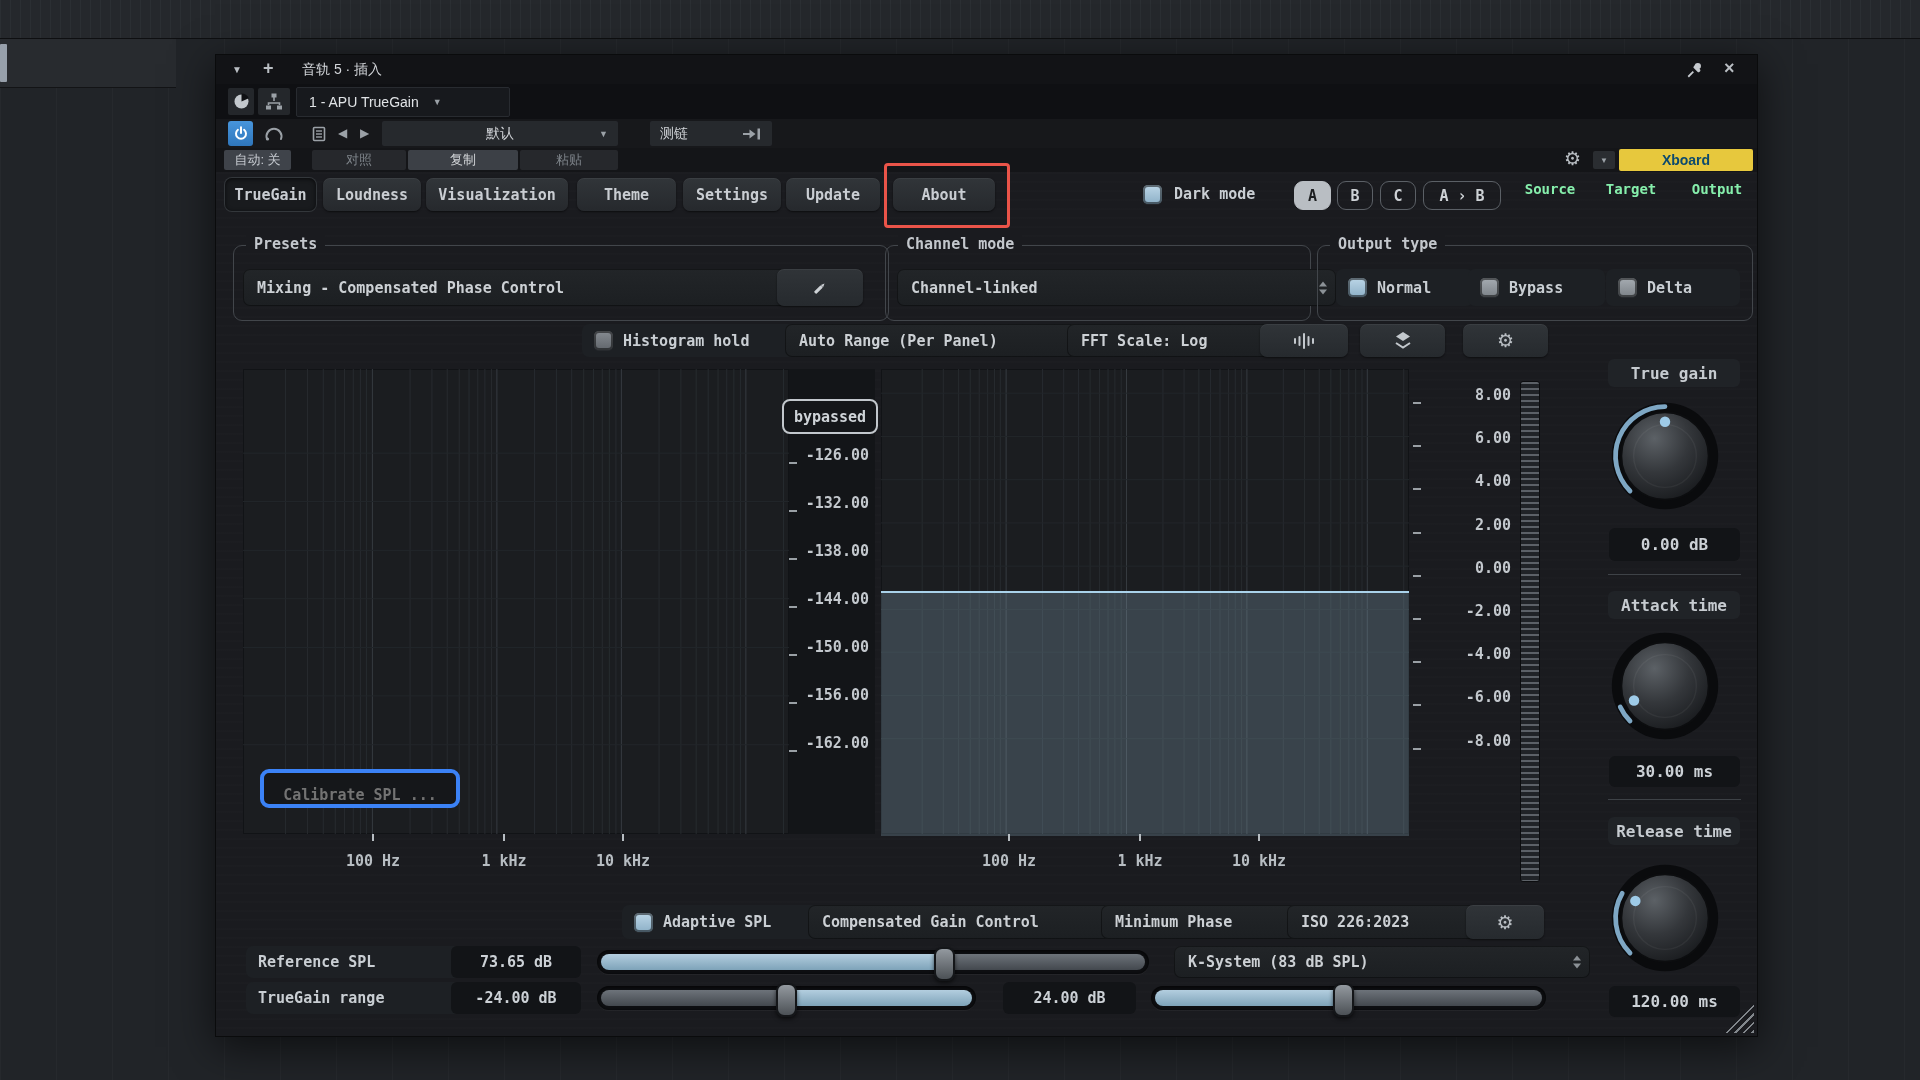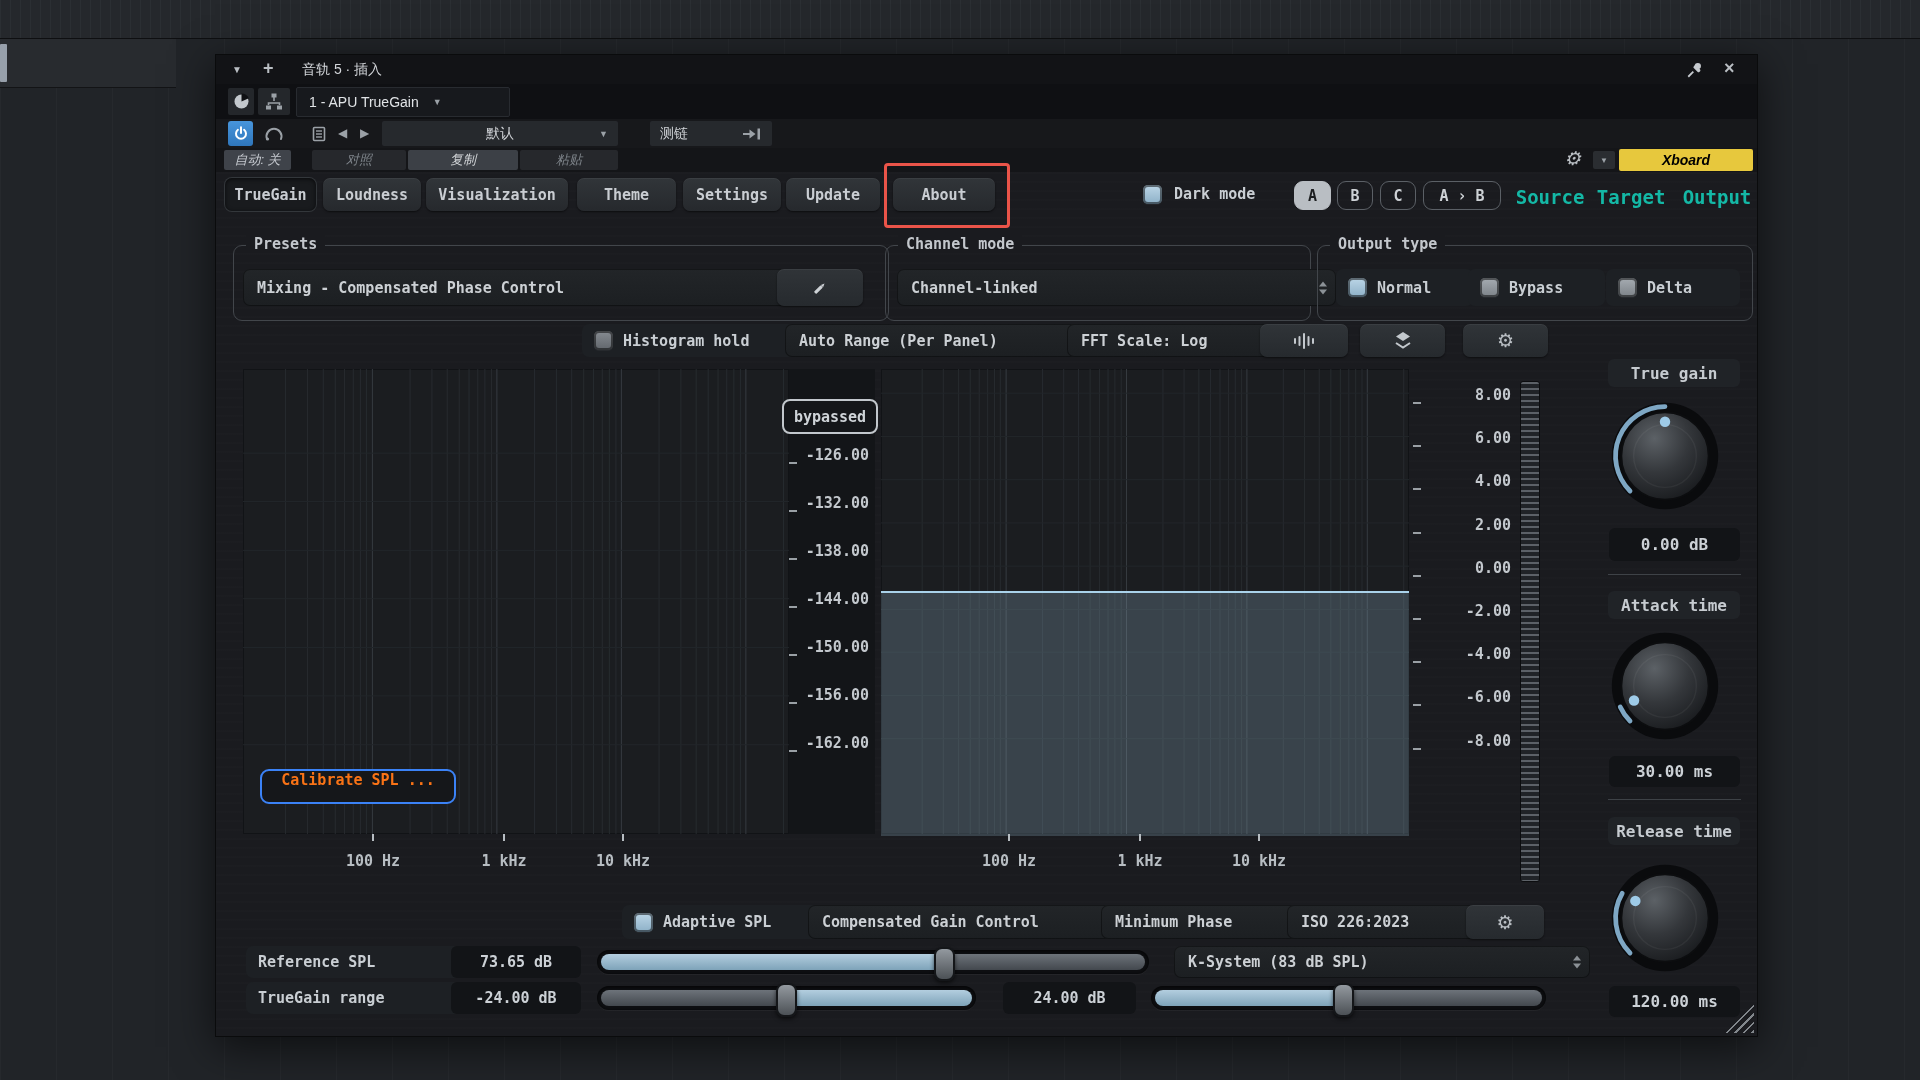--- a/index.html
+++ b/index.html
@@ -21,7 +21,7 @@
   .titlebar{left:0;top:0;width:100%;height:29px;background:#121316;border-bottom:1px solid #08090a;}
   .row2{left:0;top:29px;width:100%;height:35px;background:#0f1013;}
   .row3{left:0;top:64px;width:100%;height:29px;background:#17181b;}
-  .row4{left:0;top:93px;width:100%;height:24px;background:#141518;font-style:italic;}
+  .row4{left:0;top:93px;width:100%;height:24px;background:#141518;}
   .body-bg{left:0;top:117px;width:100%;height:864px;
     background:repeating-linear-gradient(180deg, rgba(255,255,255,.008) 0 2px, transparent 2px 9px),#1a1b1f;}
   .ttl{color:#d3d6da;font-size:14px;line-height:29px;}

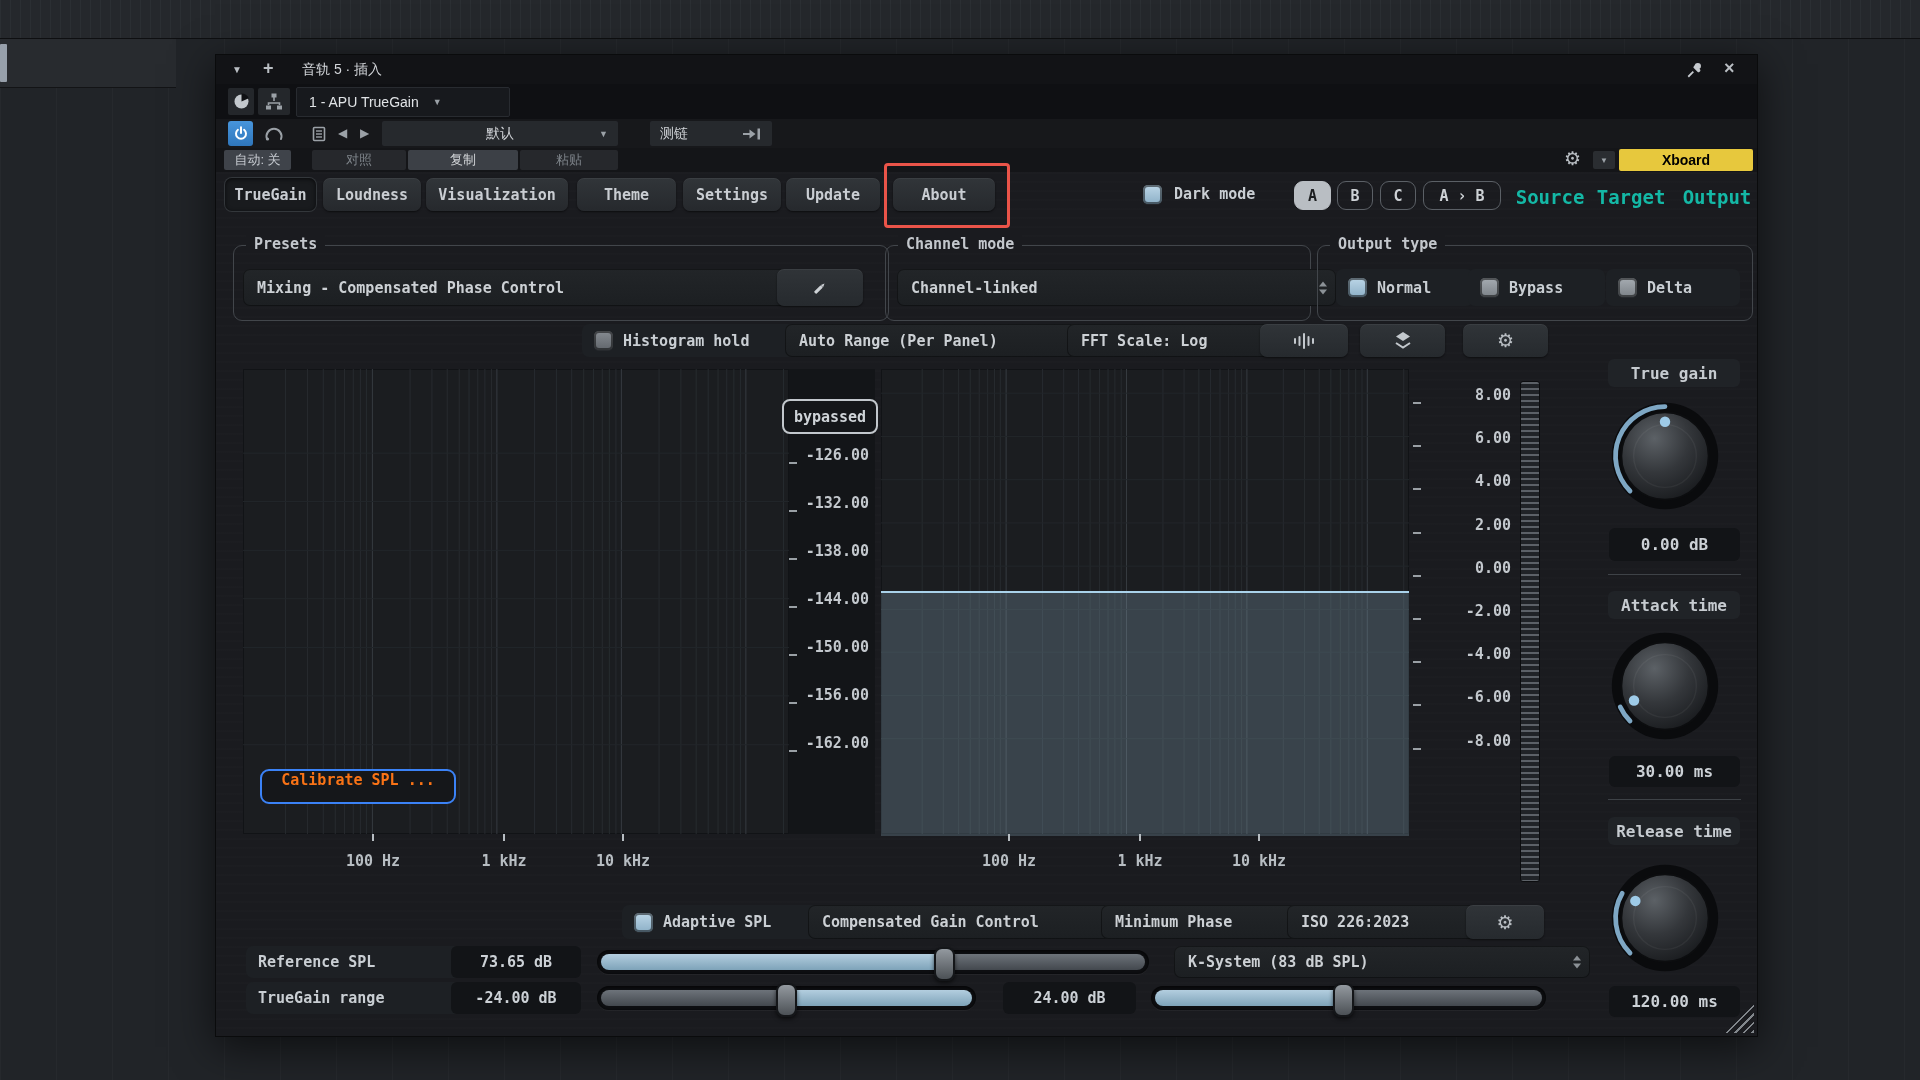--- a/index.html
+++ b/index.html
@@ -32,7 +32,7 @@
   .power{background:linear-gradient(180deg,#4795dc,#2f76bb);border-radius:3px;display:flex;align-items:center;justify-content:center;}
   .ddaw{background:#26292d;border-radius:2px;color:#d0d3d7;font-size:14px;display:flex;align-items:center;}
   .r4btn{border-radius:2px;font-size:13px;display:flex;align-items:center;justify-content:center;}
-  .xboard{background:#e7c83d;color:#000000;font-weight:bold;font-size:14px;border-radius:2px;
+  .xboard{background:#e7c83d;color:#0c4a6e;font-weight:bold;font-size:14px;border-radius:2px;
     display:flex;align-items:center;justify-content:center;}
   
   .tab{top:123px;height:33px;border-radius:7px;background:linear-gradient(180deg,#313539,#26292d);

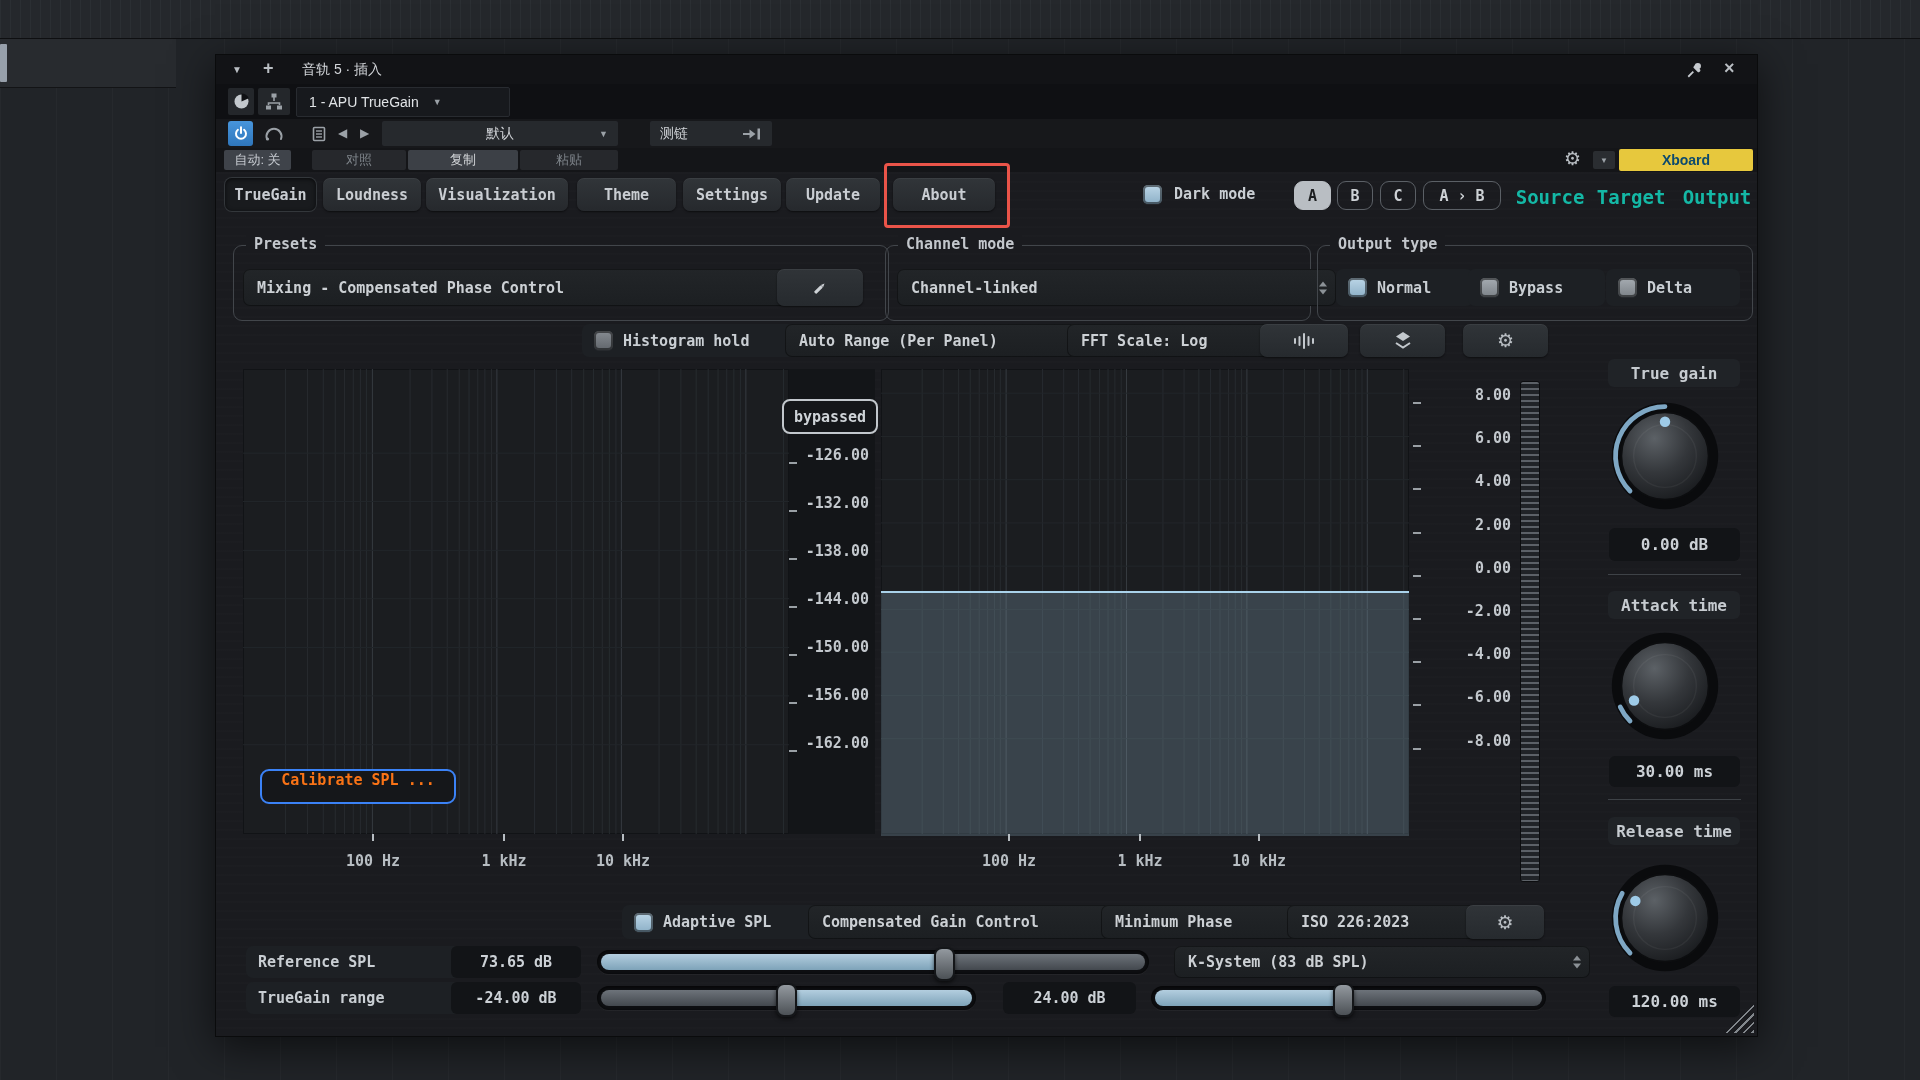--- a/index.html
+++ b/index.html
@@ -91,7 +91,7 @@
   .grip{background:repeating-linear-gradient(135deg, transparent 0 4px, #82878c 4px 6px);
     clip-path:polygon(100% 0, 100% 100%, 0 100%);}
   .srcblue{color:#56a9ea;}
-  .hdrtxt{color:#14b8a6;font-size:19px;display:flex;align-items:flex-end;justify-content:center;}
+  .hdrtxt{color:#86efac;font-size:14px;display:flex;align-items:flex-start;justify-content:center;}
   .gearg{color:#b9bec3;font-size:19px;line-height:1;}
 </style>
 </head>

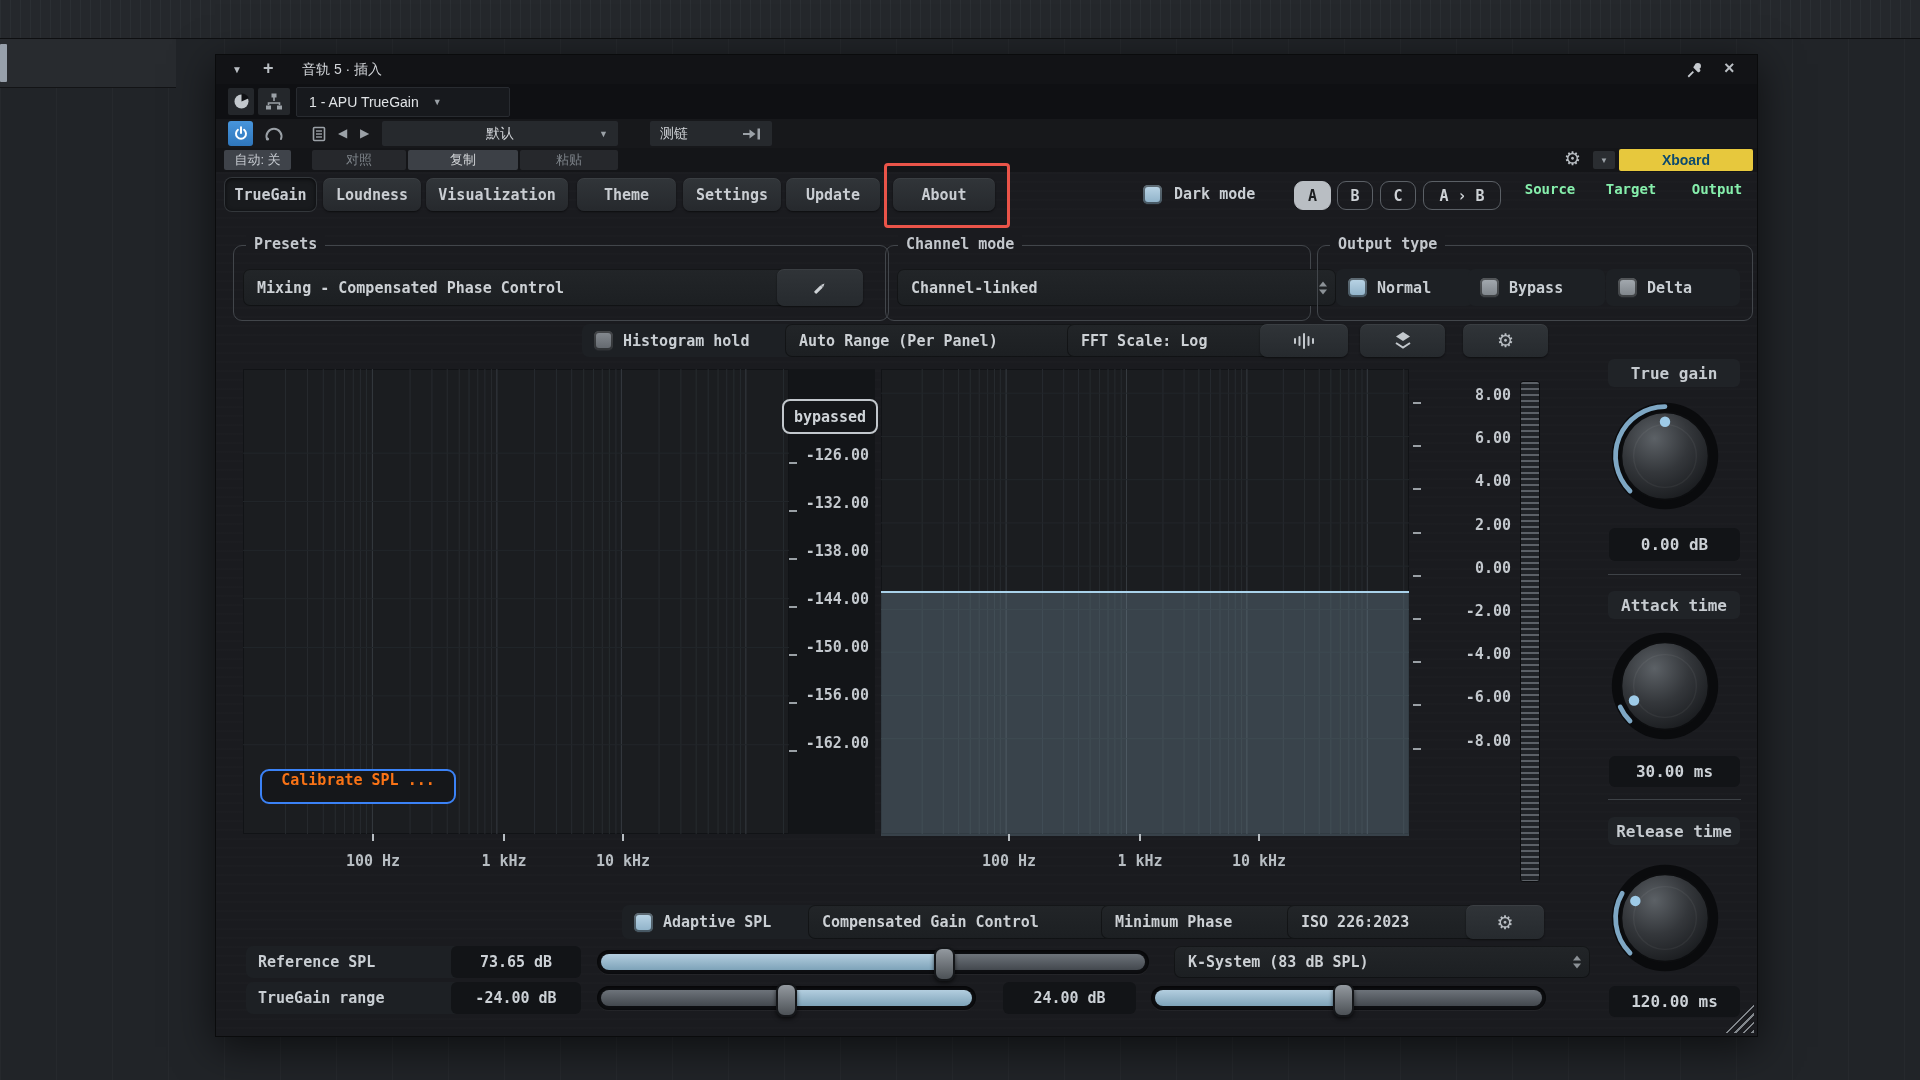--- a/index.html
+++ b/index.html
@@ -71,8 +71,8 @@
     display:flex;align-items:center;justify-content:center;}
   .pillmsg{border:2px solid #c2c7cc;border-radius:17px;background:rgba(20,22,25,.97);color:#d4d8db;
     font-size:15px;display:flex;align-items:center;justify-content:center;z-index:30;}
-  .calib{border:2px solid #3b82f6;border-radius:9px;background:#15171a;color:#f97316;font-size:15px;
-    display:flex;align-items:flex-start;justify-content:center;z-index:5;}
+  .calib{border:4px solid #3b82f6;border-radius:9px;background:#15171a;color:#737373;font-size:15px;
+    display:flex;align-items:flex-end;justify-content:center;z-index:5;}
   .scrollbar{background:repeating-linear-gradient(180deg,#5c6167 0 2px,#202327 2px 6px);
     border:1px solid #0c0d0f;border-radius:3px;}
   .slider{height:24px;background:#0e0f12;border-radius:12px;

